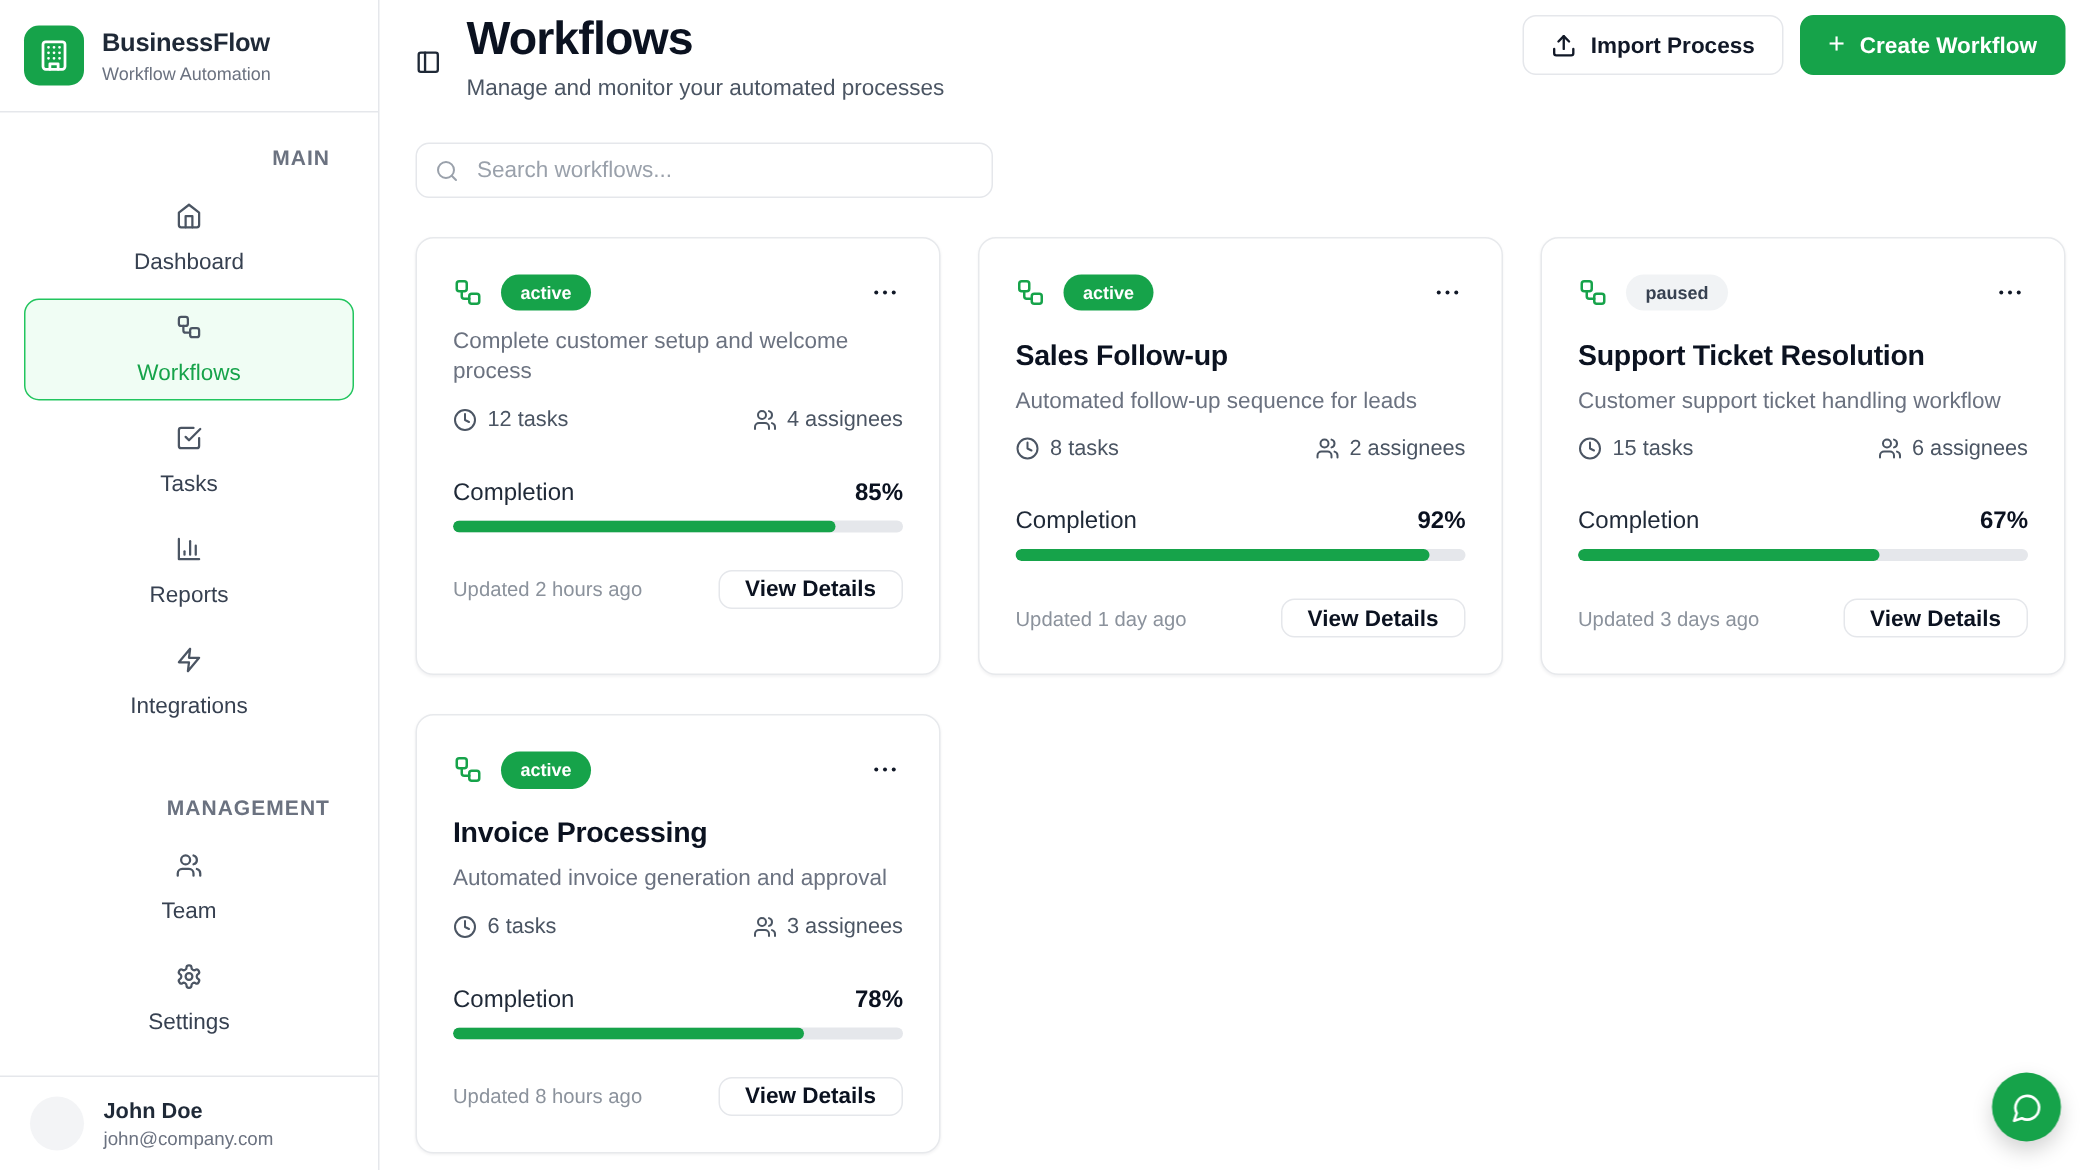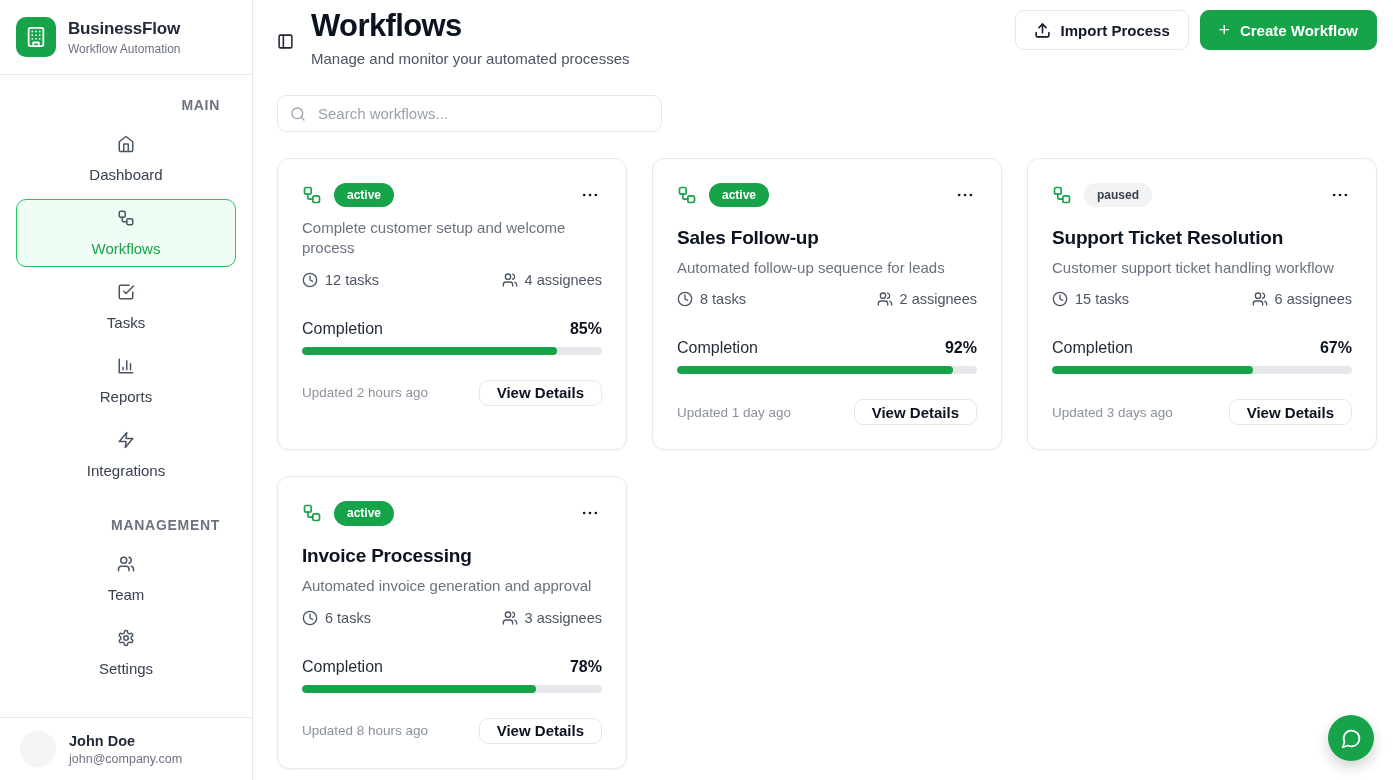--- a/index.html
+++ b/index.html
@@ -34,7 +34,7 @@
   .brand-tag{font-size:12px;color:var(--text-gray);margin-top:3px;}
   .nav{flex:1;padding:22px 16px 0;}
   .section-label{font-size:14px;font-weight:700;color:var(--text-gray);letter-spacing:.7px;margin:0 16px 12px;text-align:right;}
-  .section-label.mgmt{margin-top:28px;}
+  .section-label.mgmt{margin-top:41px;}
   .nav-item{
     display:flex;align-items:center;gap:13px;
     padding:9px 14px;margin-bottom:6px;border-radius:10px;

